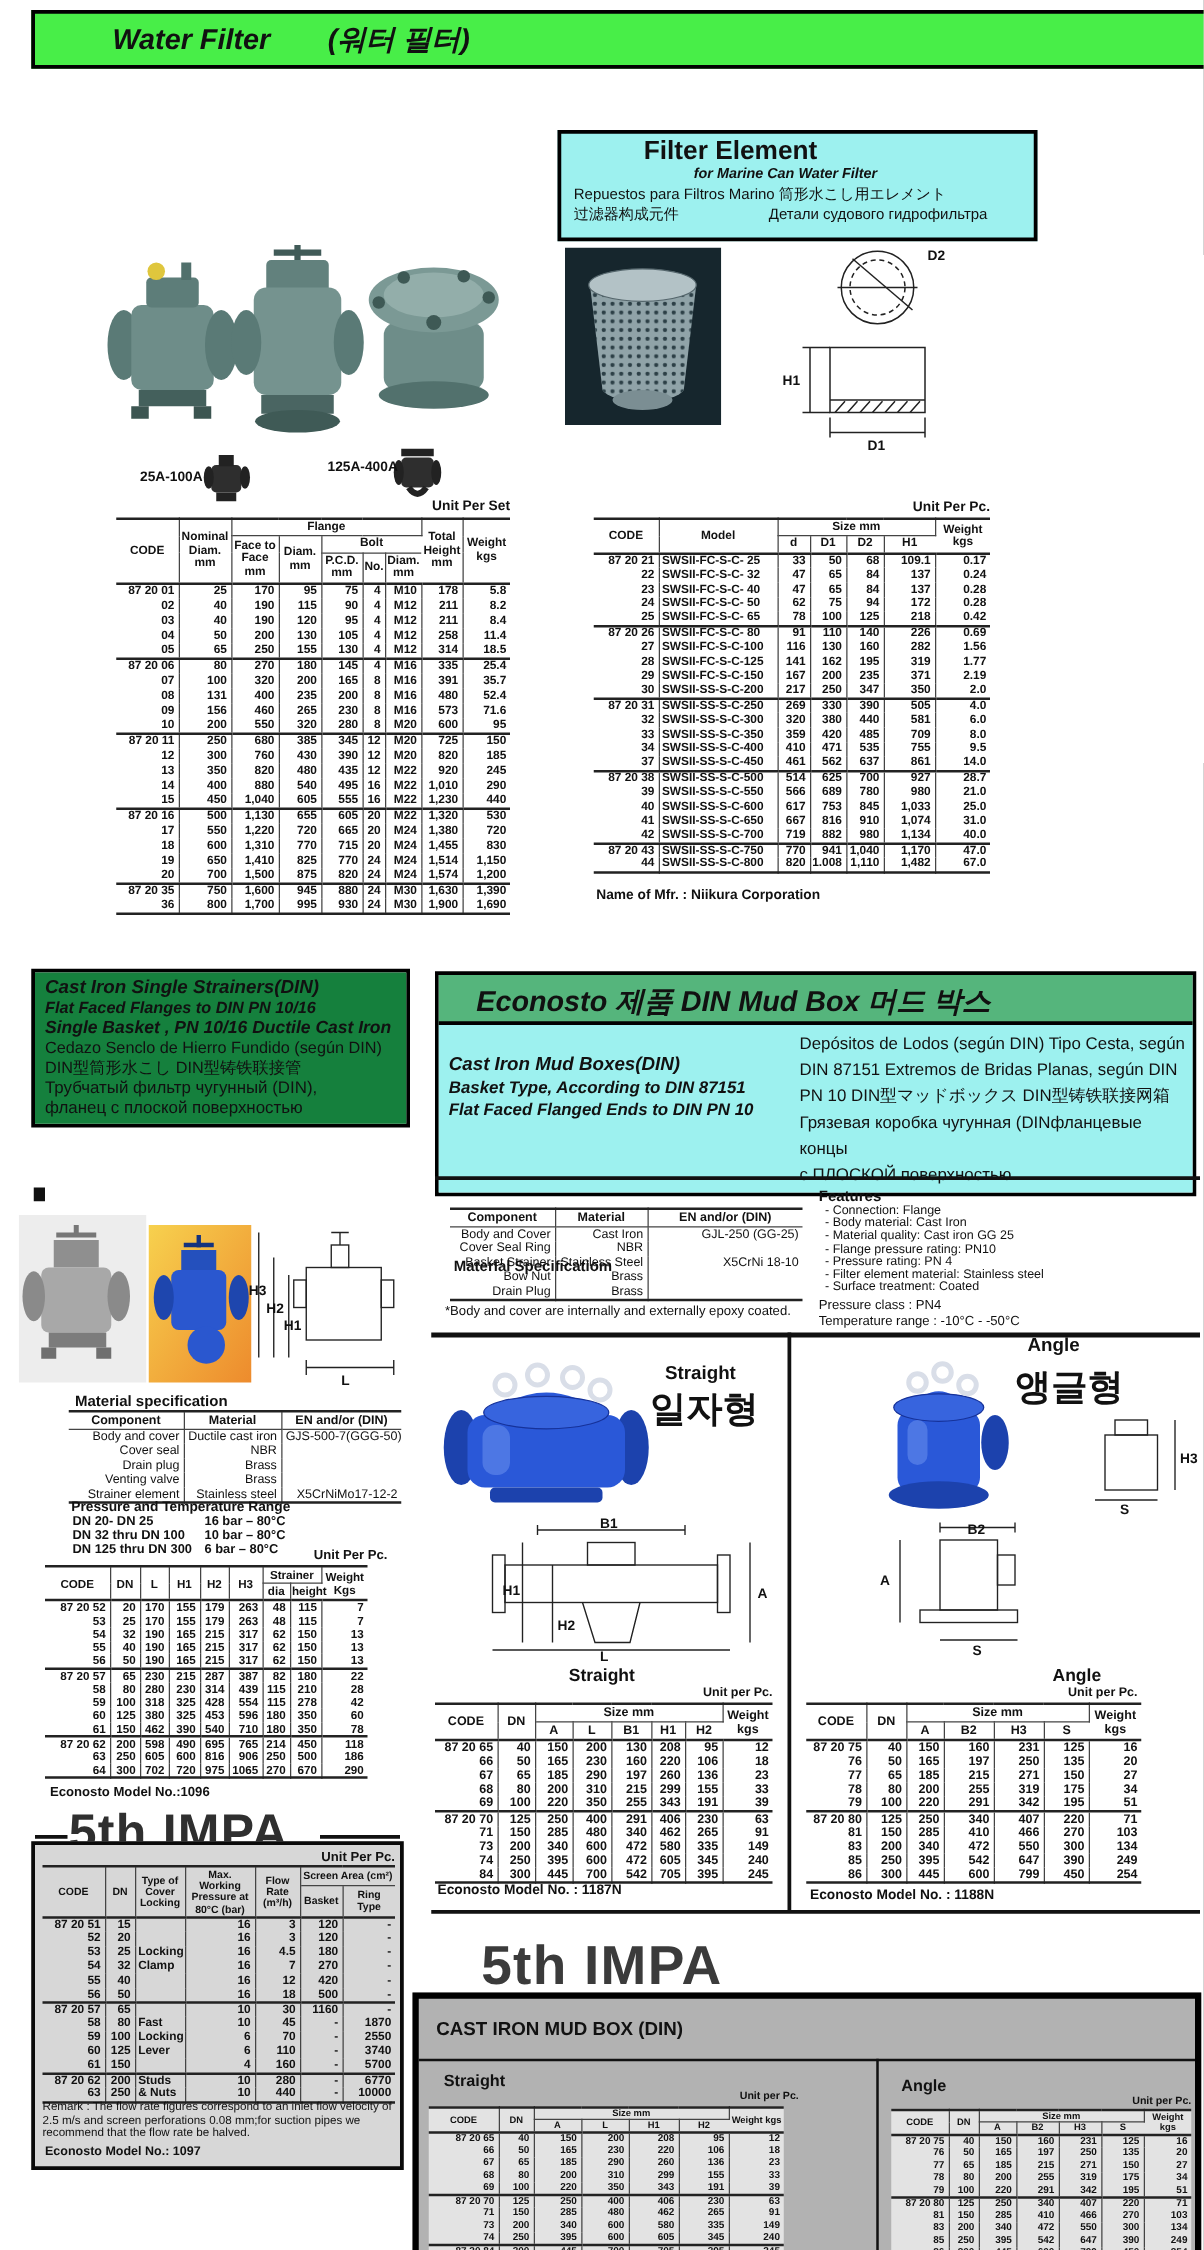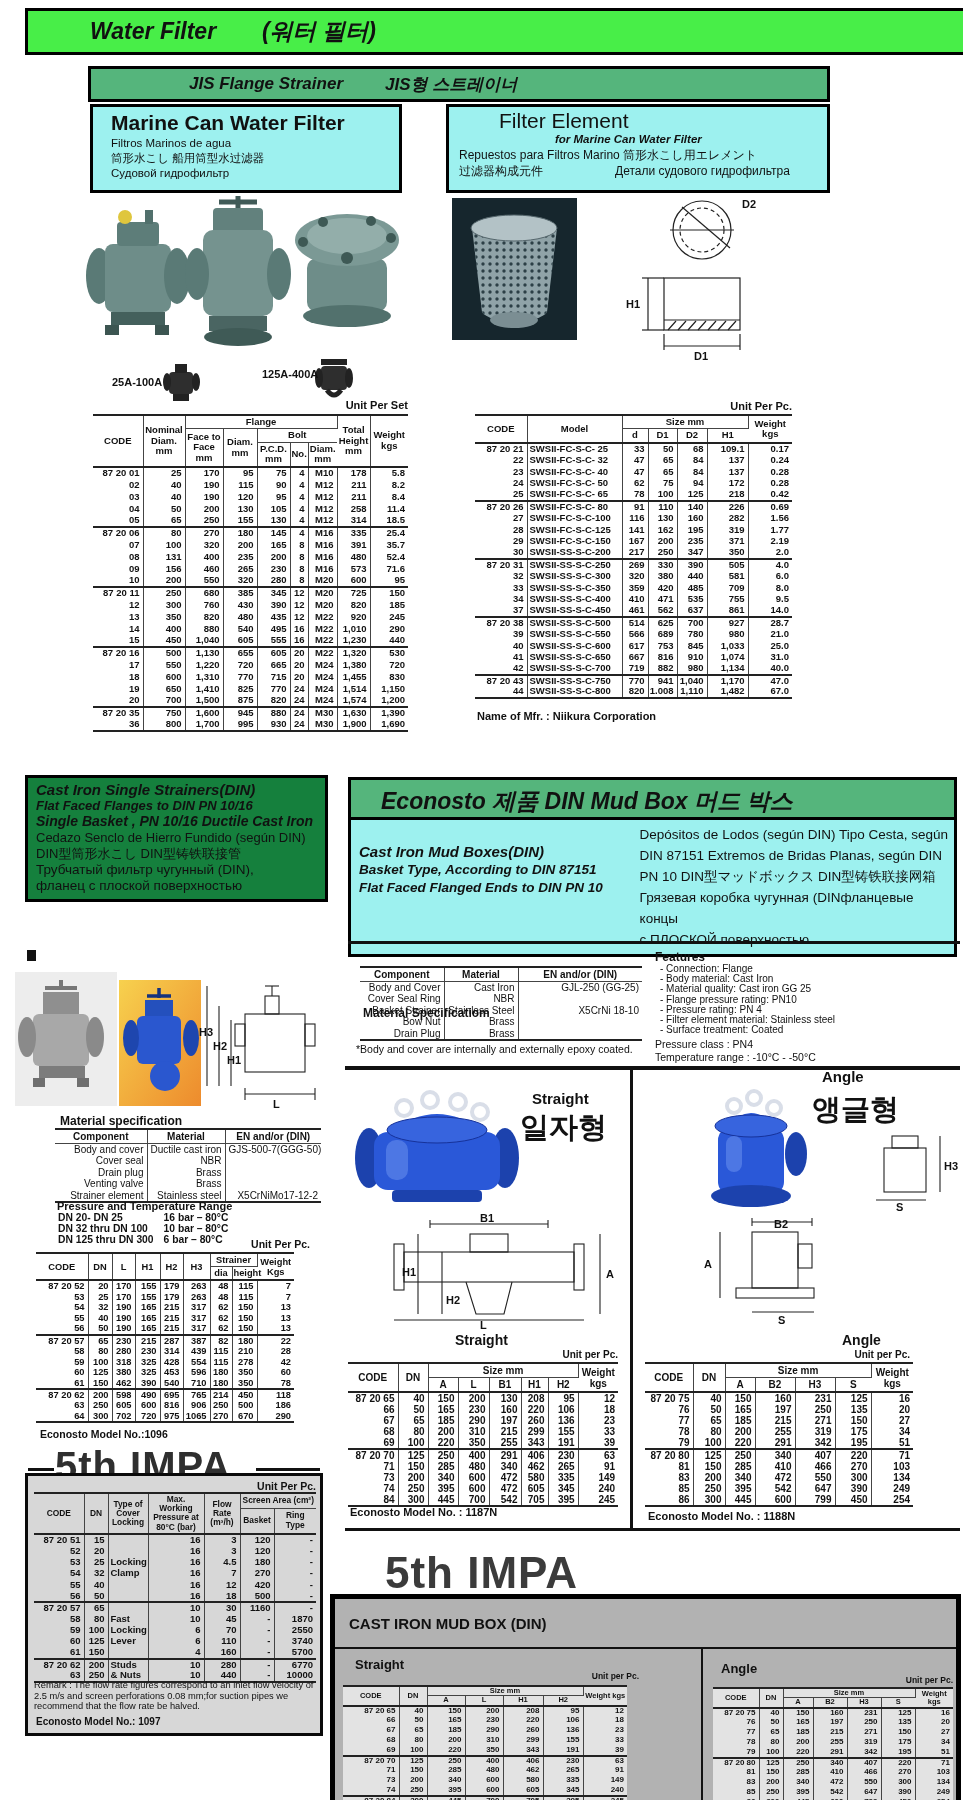--- a/index.html
+++ b/index.html
@@ -46,10 +46,6 @@
   <div class="abs banner" style="left:25px;top:8px;width:959px;height:47px;font-size:23px">
     <span style="margin-left:62px">Water Filter</span>
     <span style="margin-left:46px">(워터 필터)</span>
-  </div>
-  <div class="abs banner sea" style="left:88px;top:66px;width:742px;height:36px;font-size:17px">
-    <span style="margin-left:98px">JIS  Flange Strainer</span>
-    <span style="margin-left:42px">JIS형 스트레이너</span>
   </div>
 
   <div class="abs cyan" style="left:90px;top:104px;width:312px;height:89px;padding:4px 0 0 18px">

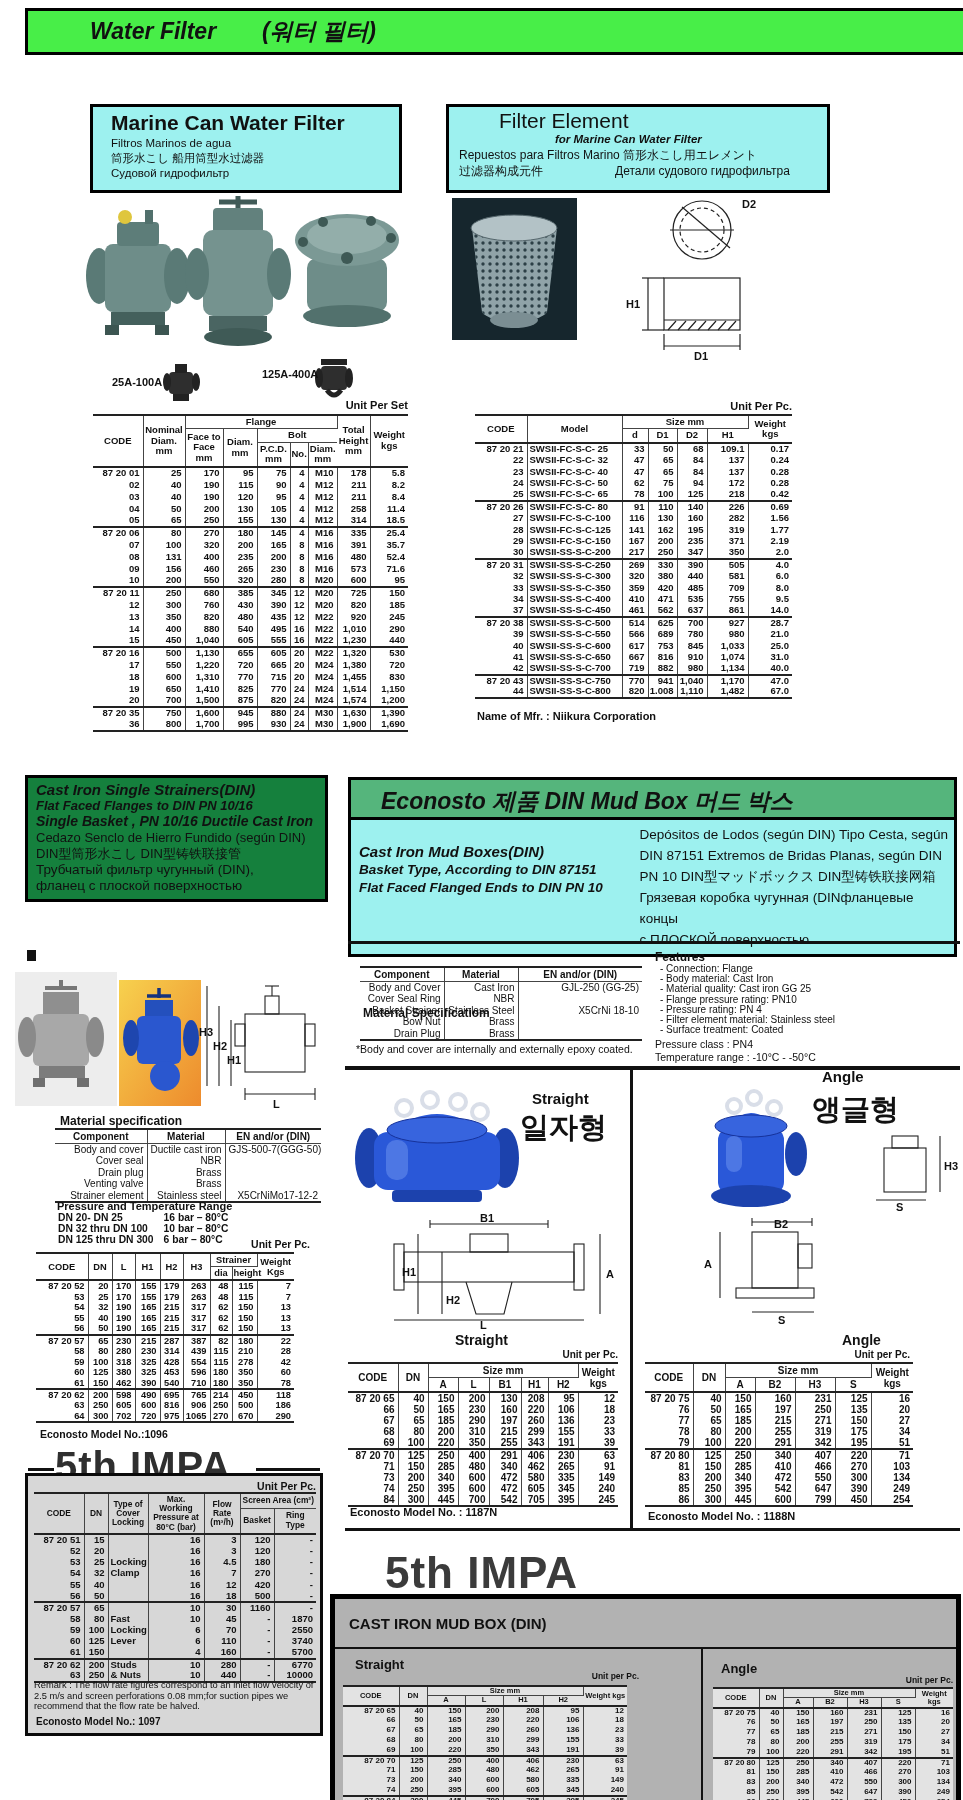--- a/index.html
+++ b/index.html
@@ -48,12 +48,6 @@
     <span style="margin-left:46px">(워터 필터)</span>
   </div>
 
-  <div class="abs cyan" style="left:90px;top:104px;width:312px;height:89px;padding:4px 0 0 18px">
-    <div style="font-size:21px;font-weight:bold">Marine Can Water Filter</div>
-    <div style="font-size:11.5px;line-height:15px;margin-top:1px">Filtros Marinos de agua</div>
-    <div style="font-size:11.5px;line-height:15px">筒形水こし 船用筒型水过滤器</div>
-    <div style="font-size:11.5px;line-height:15px">Судовой гидрофильтр</div>
-  </div>
   <div class="abs cyan" style="left:446px;top:104px;width:384px;height:89px;padding:2px 0 0 10px">
     <div style="font-size:21px;font-weight:normal;margin-left:40px">Filter Element</div>
     <div style="font-size:11.5px;font-weight:bold;font-style:italic;margin-left:96px">for Marine Can Water Filter</div>

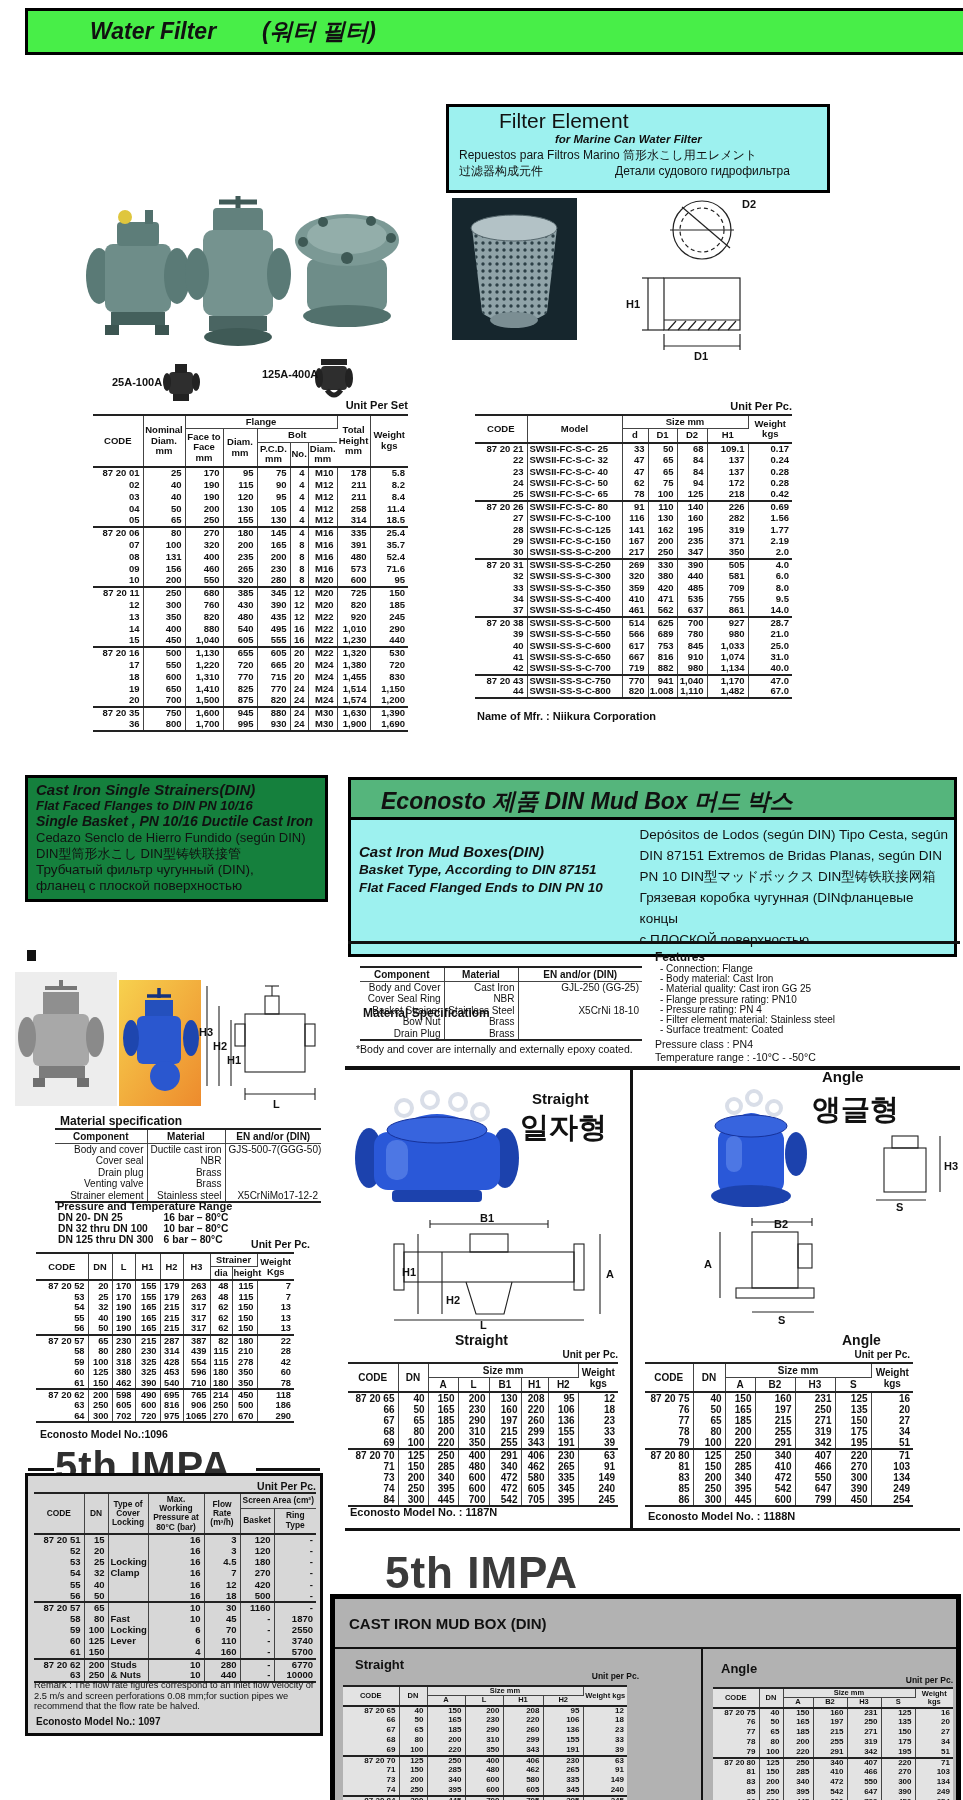--- a/index.html
+++ b/index.html
@@ -49,7 +49,7 @@
   </div>
 
   <div class="abs cyan" style="left:446px;top:104px;width:384px;height:89px;padding:2px 0 0 10px">
-    <div style="font-size:21px;font-weight:normal;margin-left:40px">Filter Element</div>
+    <div style="font-size:21px;font-weight:bold;margin-left:56px">Filter Element</div>
     <div style="font-size:11.5px;font-weight:bold;font-style:italic;margin-left:96px">for Marine Can Water Filter</div>
     <div style="font-size:12px;line-height:16px;margin-top:2px">Repuestos para Filtros Marino 筒形水こし用エレメント</div>
     <div style="font-size:12px;line-height:16px;display:flex">

